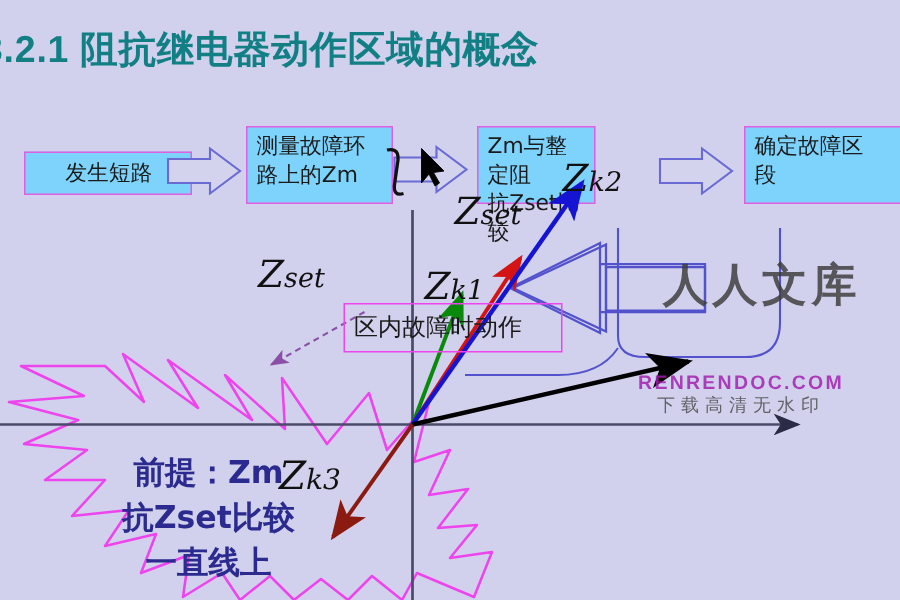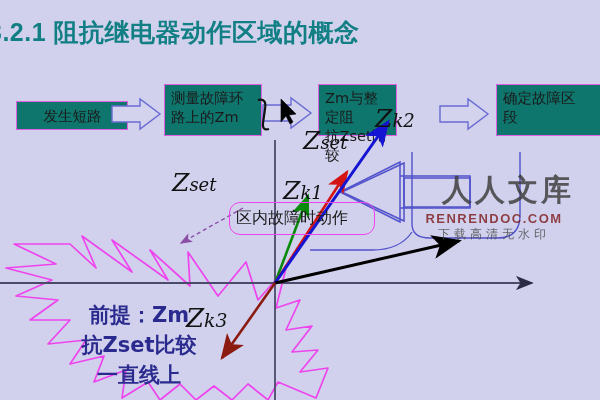--- a/index.html
+++ b/index.html
@@ -27,7 +27,7 @@
     position:absolute;
     box-sizing:border-box;
     border:1.6px solid #e25fe2;
-    background:#0f766e;
+    background:#7dd3fc;
     color:#1a1a1a;
     font-family:"DejaVu Sans", sans-serif;
     font-size:14.5px;

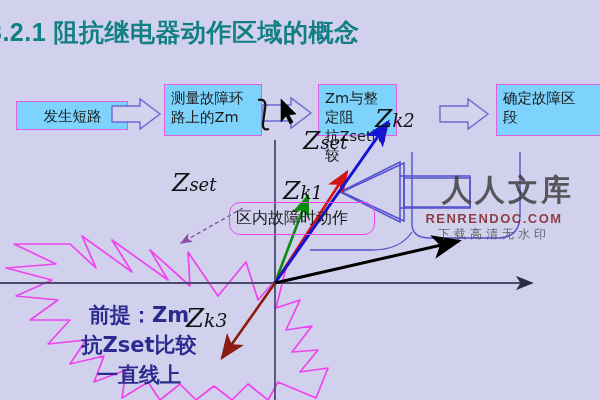--- a/index.html
+++ b/index.html
@@ -136,7 +136,7 @@
   <div class="fbox" style="left:496px; top:84px; width:119px; height:52px;">确定故障区
 段</div>
 
-  <div class="labelbox" style="left:229px; top:202px; width:146px; height:33px; display:flex; align-items:center;border-radius:11px;">区内故障时动作</div>
+  <div class="labelbox" style="left:229px; top:202px; width:146px; height:33px; display:flex; align-items:center;">区内故障时动作</div>
 
   <svg class="svg-mid" viewBox="0 0 600 400">
     <defs>

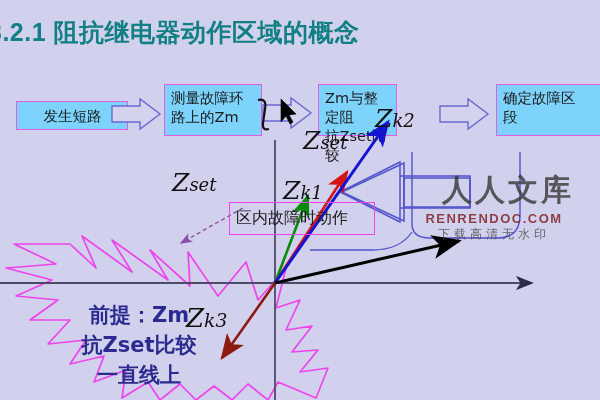--- a/index.html
+++ b/index.html
@@ -80,7 +80,7 @@
     white-space:nowrap;
   }
   .wm .wm1 { font-family:"DejaVu Sans", sans-serif; font-weight:bold; font-size:30px; letter-spacing:3px;padding-left:28px; }
-  .wm .wm2 { font-family:"Liberation Sans", sans-serif; font-weight:bold; font-size:13px; letter-spacing:1.5px; color:#7f1d1d; }
+  .wm .wm2 { font-family:"Liberation Sans", sans-serif; font-weight:bold; font-size:13px; letter-spacing:1.5px; color:#a21caf;margin-top:36px; }
   .wm .wm3 { font-family:Liberation Serif, serif; font-size:12px; letter-spacing:4px; color:#4a4a4a; }
 
   svg { position:absolute; left:0; top:0; width:600px; height:400px; overflow:visible; }

